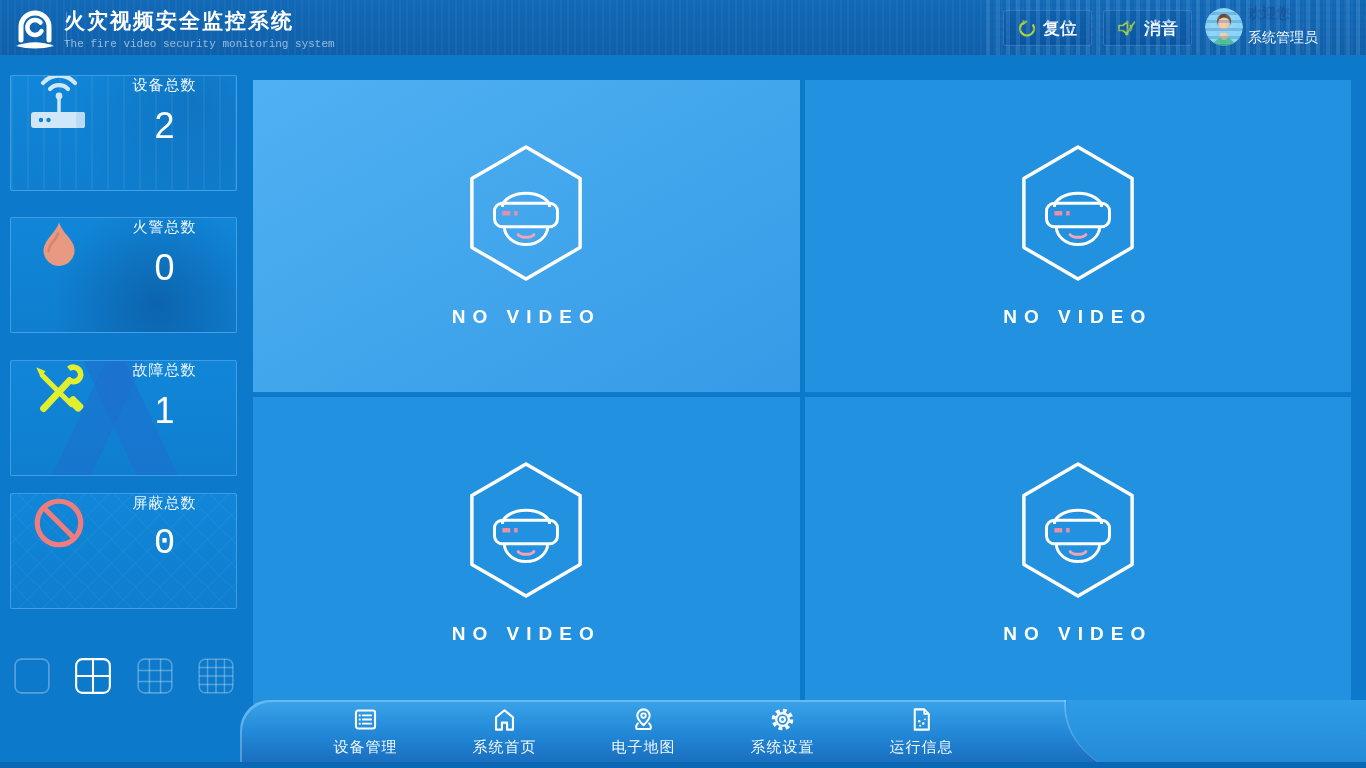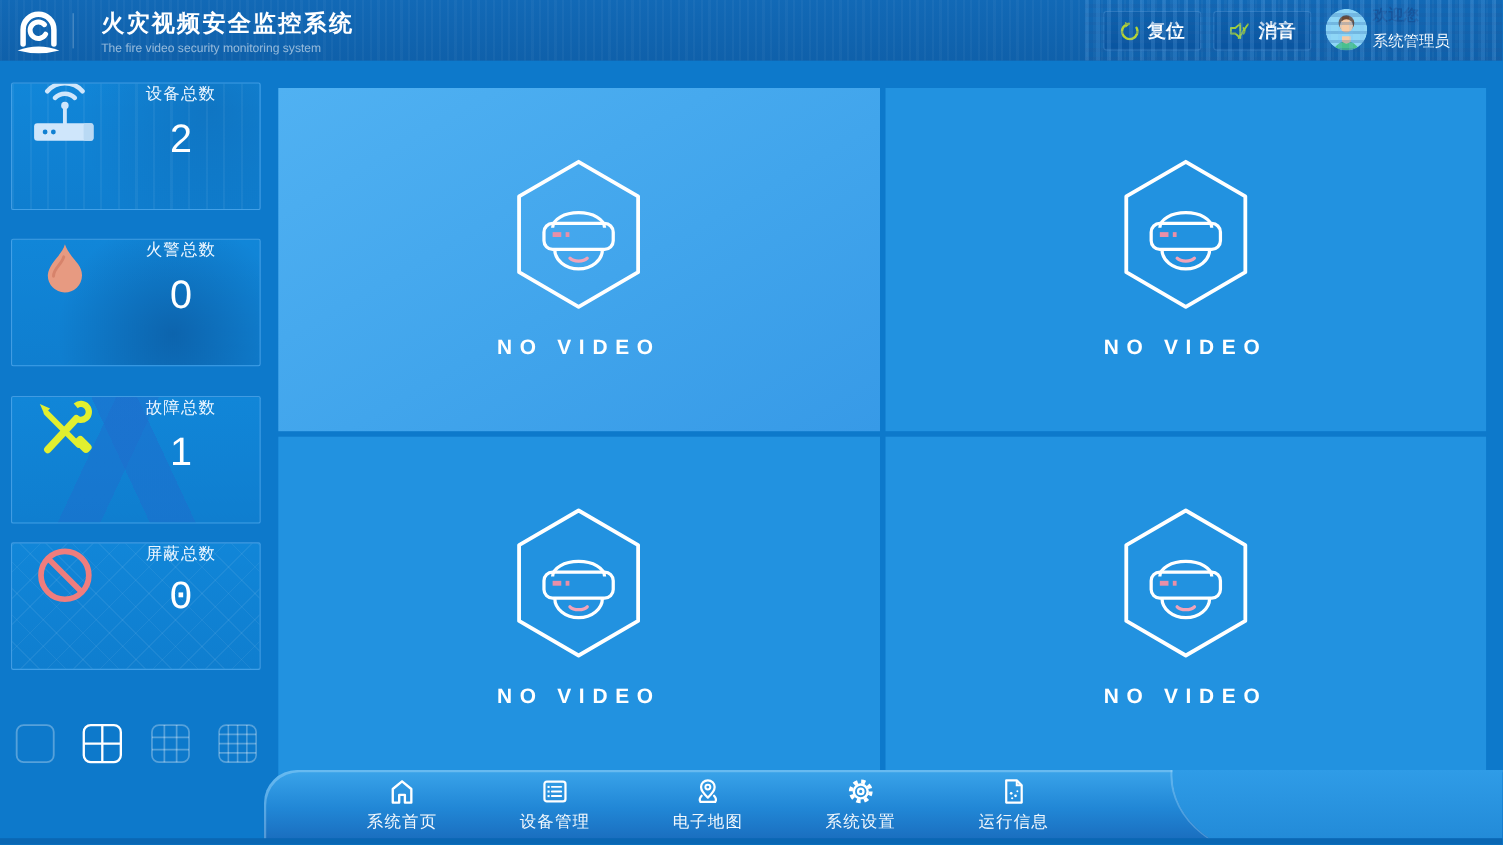--- a/index.html
+++ b/index.html
@@ -27,7 +27,7 @@
   }
   .logo-wrap { position:absolute; left:12px; top:6px; width:46px; height:44px; }
   .header-divider { position:absolute; left:66px; top:12px; width:1px; height:32px; background:rgba(255,255,255,.3); }
-  .title-block { position:absolute; left:92px; top:7px; }
+  .title-block { position:absolute; left:64px; top:7px;font-family:Liberation Mono, monospace; }
   .title-cn { font-size:21px; font-weight:bold; color:#ffffff; letter-spacing:2px; }
   .title-en { font-size:11px; color:rgba(255,255,255,.55); margin-top:3px; }
 

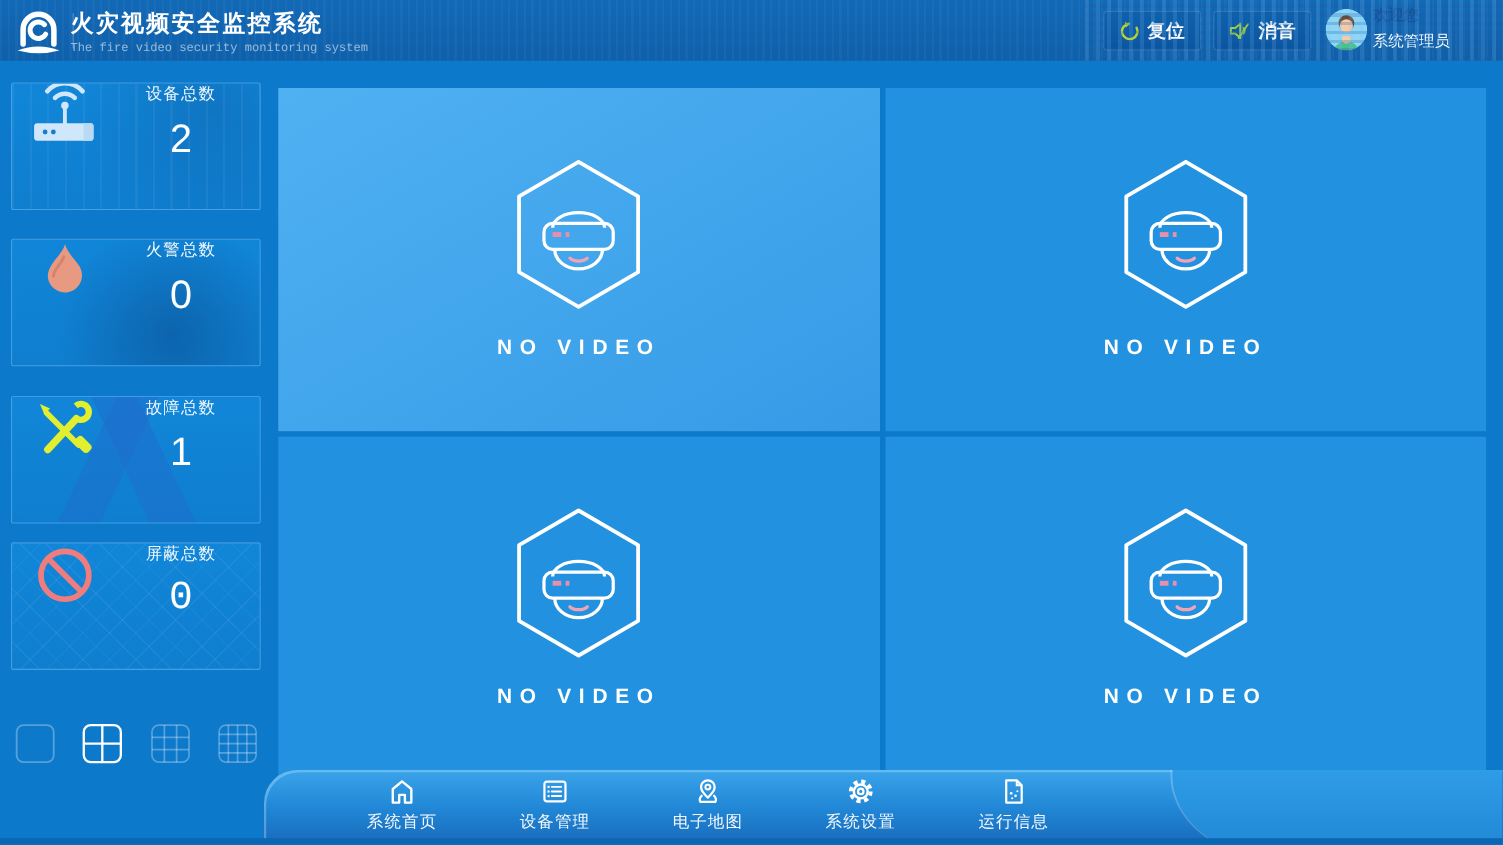--- a/index.html
+++ b/index.html
@@ -341,13 +341,6 @@
 
     <div class="nav-item">
       <svg viewBox="0 0 24 24" width="27" height="27">
-        <path d="M4.5 21 V10 L12 3.8 L19.5 10 V21 H14.3 V14.8 H9.7 V21 Z" fill="none" stroke="#ffffff" stroke-width="1.9" stroke-linejoin="round"></path>
-      </svg>
-      <div class="nav-label">系统首页</div>
-    </div>
-
-    <div class="nav-item">
-      <svg viewBox="0 0 24 24" width="27" height="27">
         <rect x="3.5" y="4" width="17" height="16" rx="2" fill="none" stroke="#ffffff" stroke-width="1.8"></rect>
         <g stroke="#ffffff" stroke-width="1.6" stroke-linecap="round">
           <line x1="9.5" y1="8.3" x2="17" y2="8.3"></line>
@@ -363,6 +356,13 @@
       <div class="nav-label">设备管理</div>
     </div>
 
+    <div class="nav-item">
+      <svg viewBox="0 0 24 24" width="27" height="27">
+        <path d="M4.5 21 V10 L12 3.8 L19.5 10 V21 H14.3 V14.8 H9.7 V21 Z" fill="none" stroke="#ffffff" stroke-width="1.9" stroke-linejoin="round"></path>
+      </svg>
+      <div class="nav-label">系统首页</div>
+    </div>
+
 
     <div class="nav-item">
       <svg viewBox="0 0 24 24" width="27" height="27">

